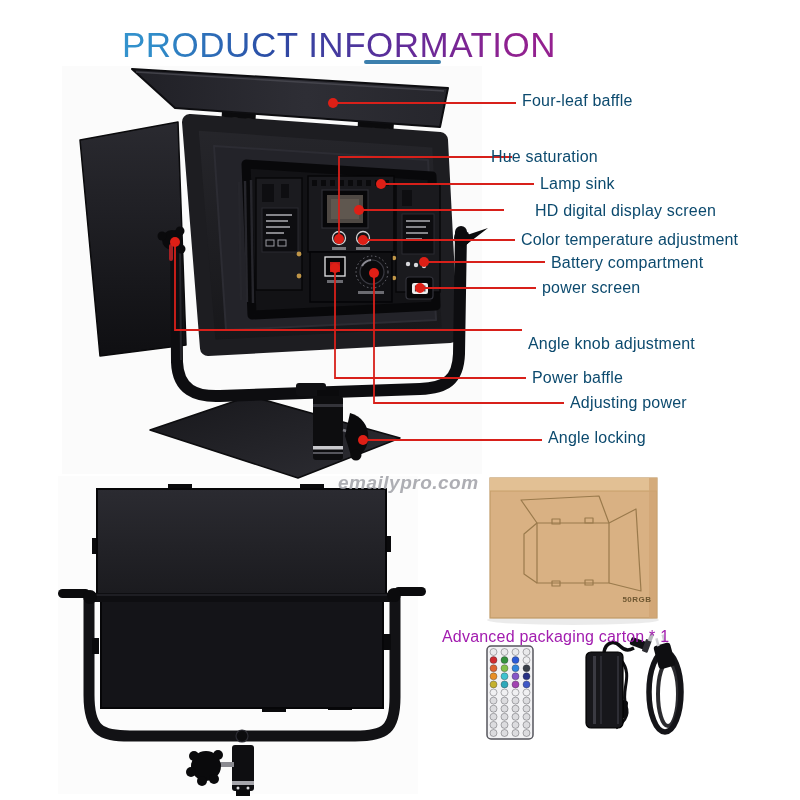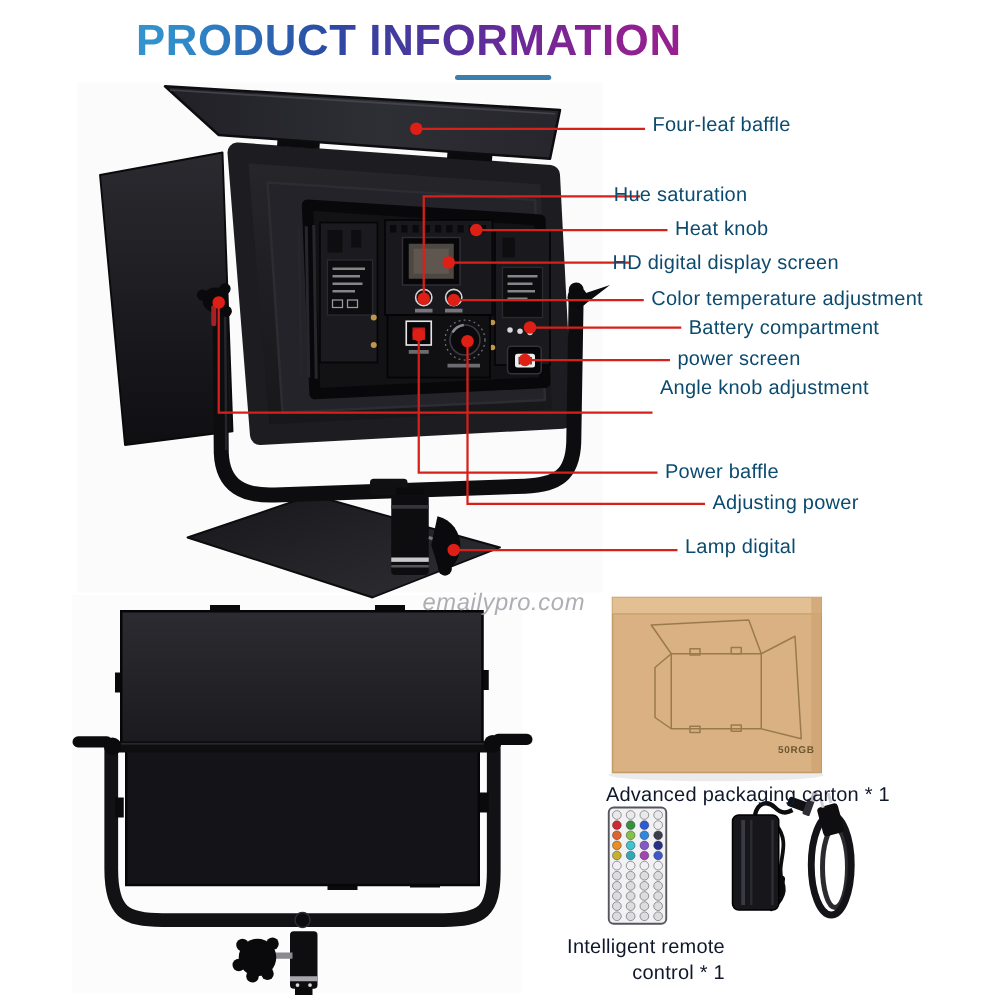--- a/index.html
+++ b/index.html
@@ -10,8 +10,8 @@
   }
   .stage{position:absolute;inset:0;}
   h1.title{
-    position:absolute;top:13px;left:0;width:654px;margin:0;
-    text-align:center;font-size:35px;font-weight:700;letter-spacing:.5px;
+    position:absolute;top:13px;left:0;width:654px;margin:12px;
+    text-align:center;font-size:35px;font-weight:400;letter-spacing:.5px;
     background:linear-gradient(90deg,#46abdc 0%,#2f8cc9 22%,#2b4aa4 40%,#5c2d9a 58%,#8f2190 76%,#a2208f 100%);
     -webkit-background-clip:text;background-clip:text;color:transparent;
   }

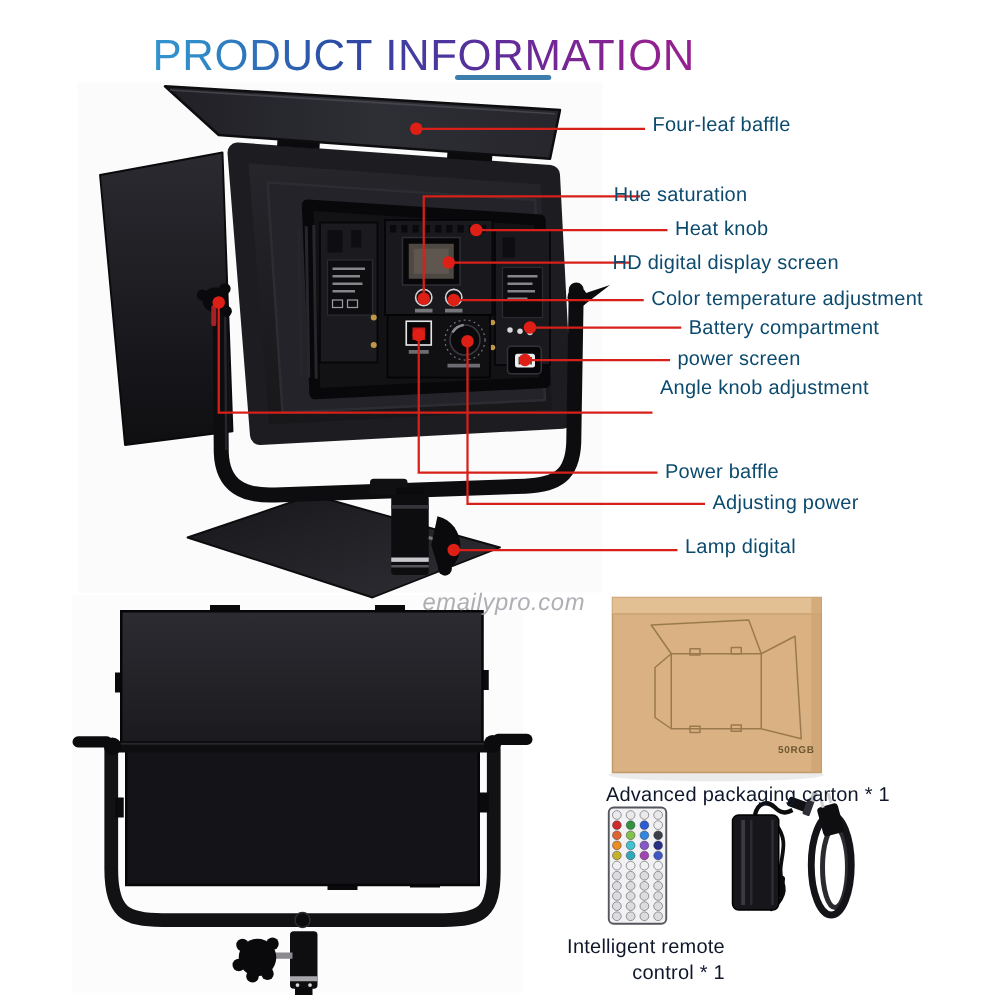--- a/index.html
+++ b/index.html
@@ -386,7 +386,7 @@
 
   <div class="callout-label" style="left:522px;top:92px">Four-leaf baffle</div>
   <div class="callout-label" style="left:491px;top:148px">Hue saturation</div>
-  <div class="callout-label" style="left:540px;top:175px">Heat knob</div>
+  <div class="callout-label" style="left:540px;top:175px">Lamp sink</div>
   <div class="callout-label" style="left:490px;top:202px">HD digital display screen</div>
   <div class="callout-label" style="left:521px;top:231px">Color temperature adjustment</div>
   <div class="callout-label" style="left:551px;top:254px">Battery compartment</div>

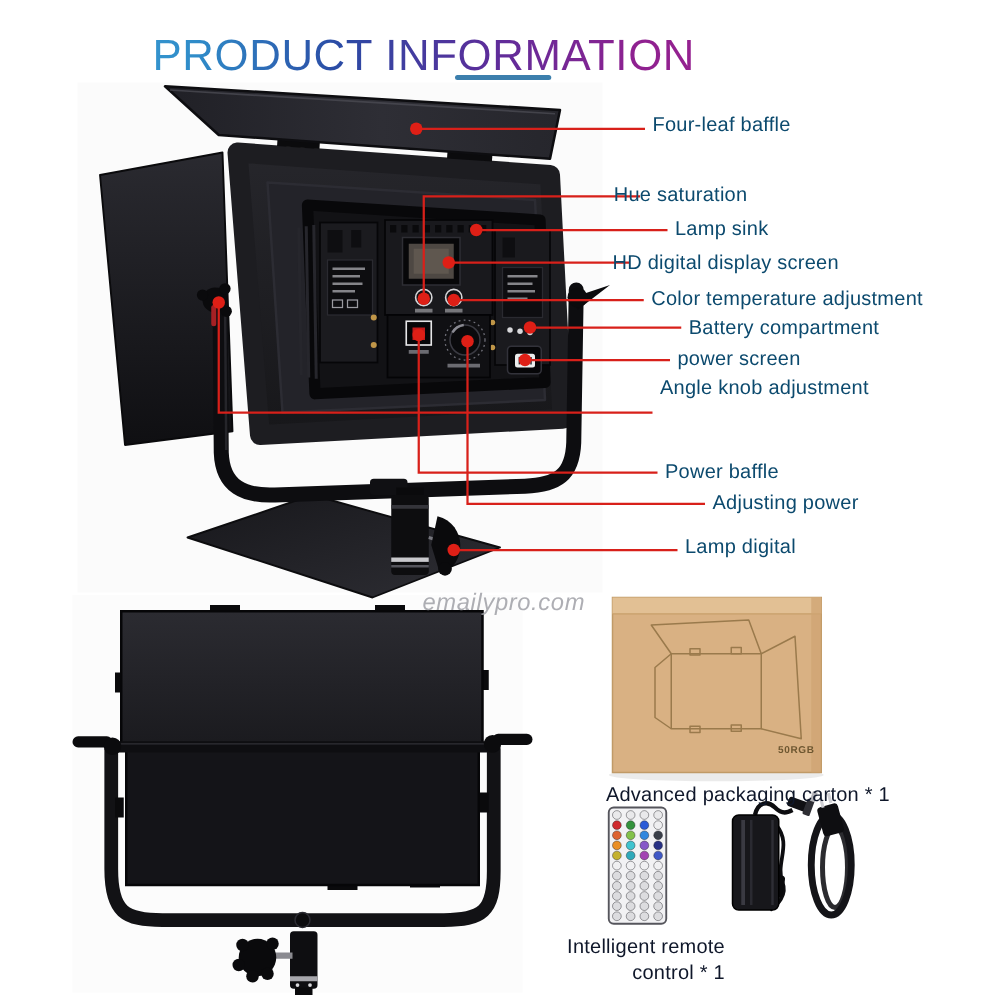--- a/index.html
+++ b/index.html
@@ -387,7 +387,7 @@
   <div class="callout-label" style="left:522px;top:92px">Four-leaf baffle</div>
   <div class="callout-label" style="left:491px;top:148px">Hue saturation</div>
   <div class="callout-label" style="left:540px;top:175px">Lamp sink</div>
-  <div class="callout-label" style="left:490px;top:202px">HD digital display screen</div>
+  <div class="callout-label" style="left:535px;top:202px">HD digital display screen</div>
   <div class="callout-label" style="left:521px;top:231px">Color temperature adjustment</div>
   <div class="callout-label" style="left:551px;top:254px">Battery compartment</div>
   <div class="callout-label" style="left:542px;top:279px">power screen</div>

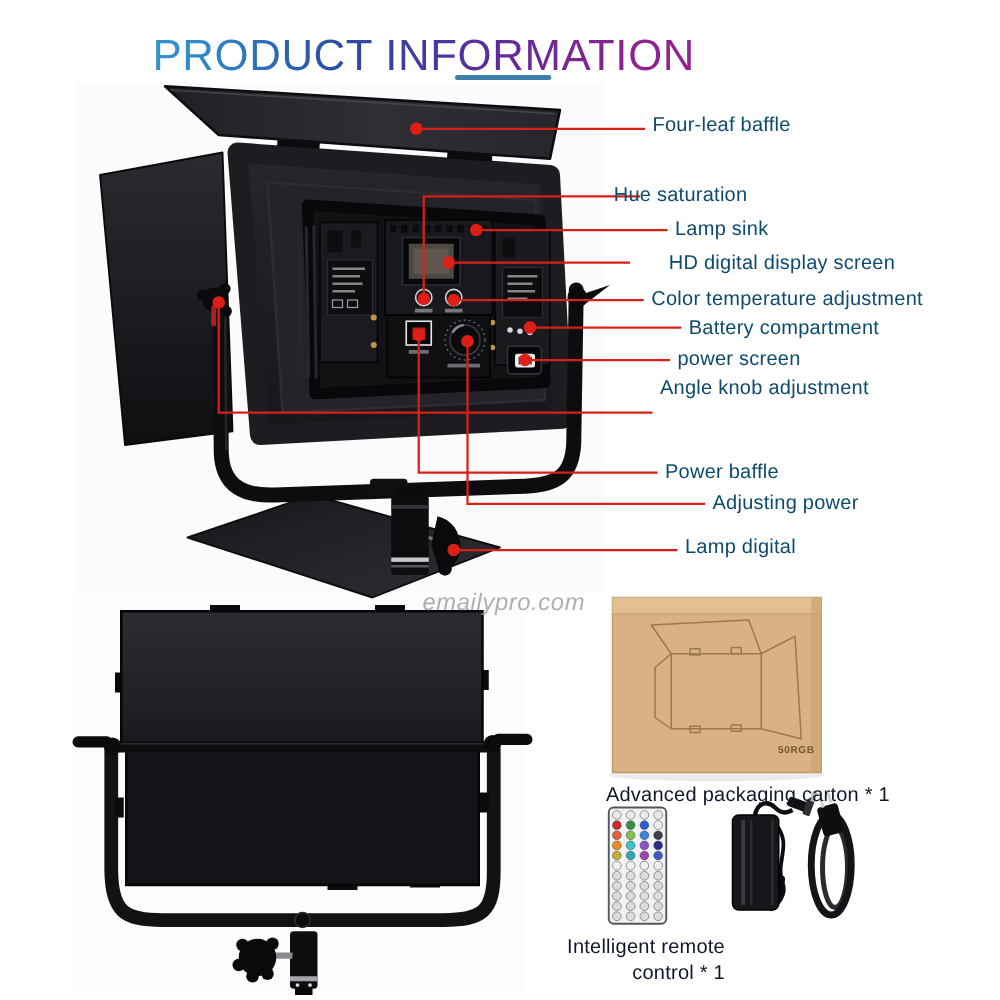--- a/index.html
+++ b/index.html
@@ -391,7 +391,7 @@
   <div class="callout-label" style="left:521px;top:231px">Color temperature adjustment</div>
   <div class="callout-label" style="left:551px;top:254px">Battery compartment</div>
   <div class="callout-label" style="left:542px;top:279px">power screen</div>
-  <div class="callout-label" style="left:528px;top:302px">Angle knob adjustment</div>
+  <div class="callout-label" style="left:528px;top:335px">Angle knob adjustment</div>
   <div class="callout-label" style="left:532px;top:369px">Power baffle</div>
   <div class="callout-label" style="left:570px;top:394px">Adjusting power</div>
   <div class="callout-label" style="left:548px;top:429px">Lamp digital</div>

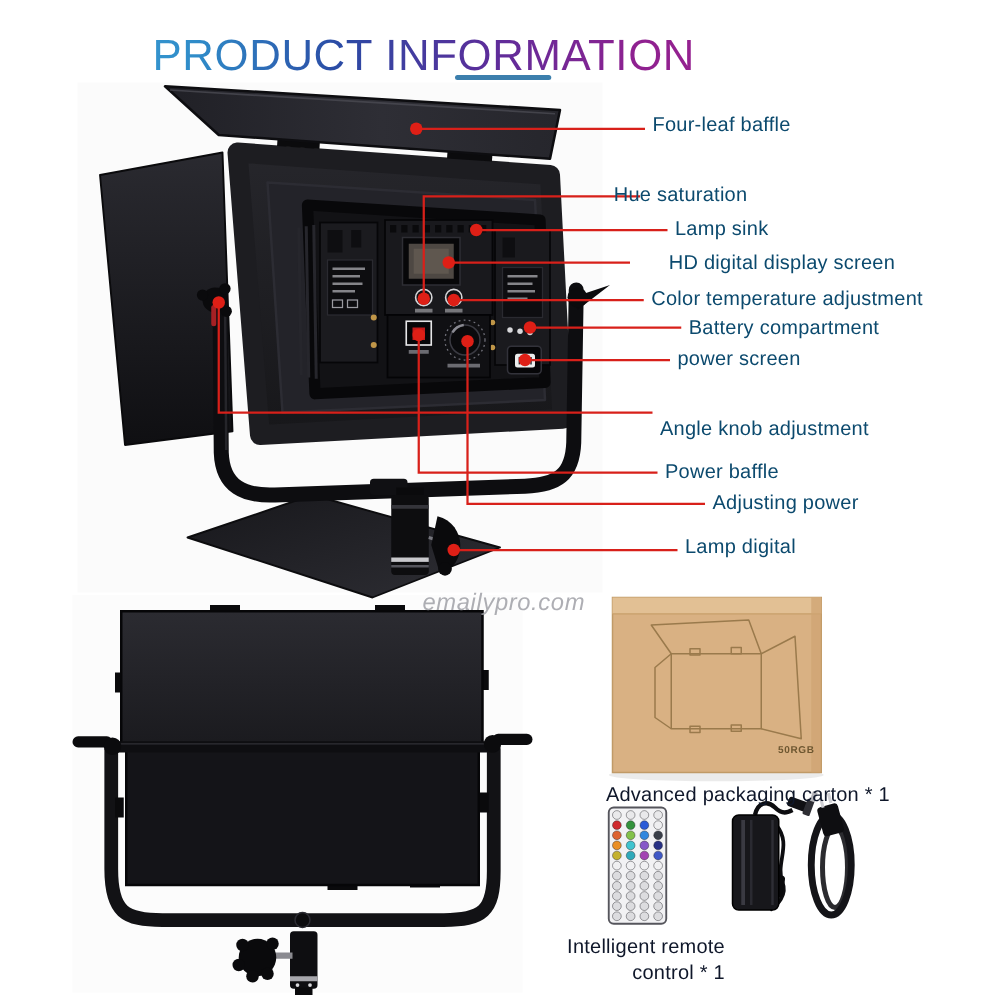--- a/index.html
+++ b/index.html
@@ -394,7 +394,7 @@
   <div class="callout-label" style="left:528px;top:335px">Angle knob adjustment</div>
   <div class="callout-label" style="left:532px;top:369px">Power baffle</div>
   <div class="callout-label" style="left:570px;top:394px">Adjusting power</div>
-  <div class="callout-label" style="left:548px;top:429px">Lamp digital</div>
+  <div class="callout-label" style="left:548px;top:429px">Angle locking</div>
 
   <div class="watermark">emailypro.com</div>
   <div class="box-print">50RGB</div>

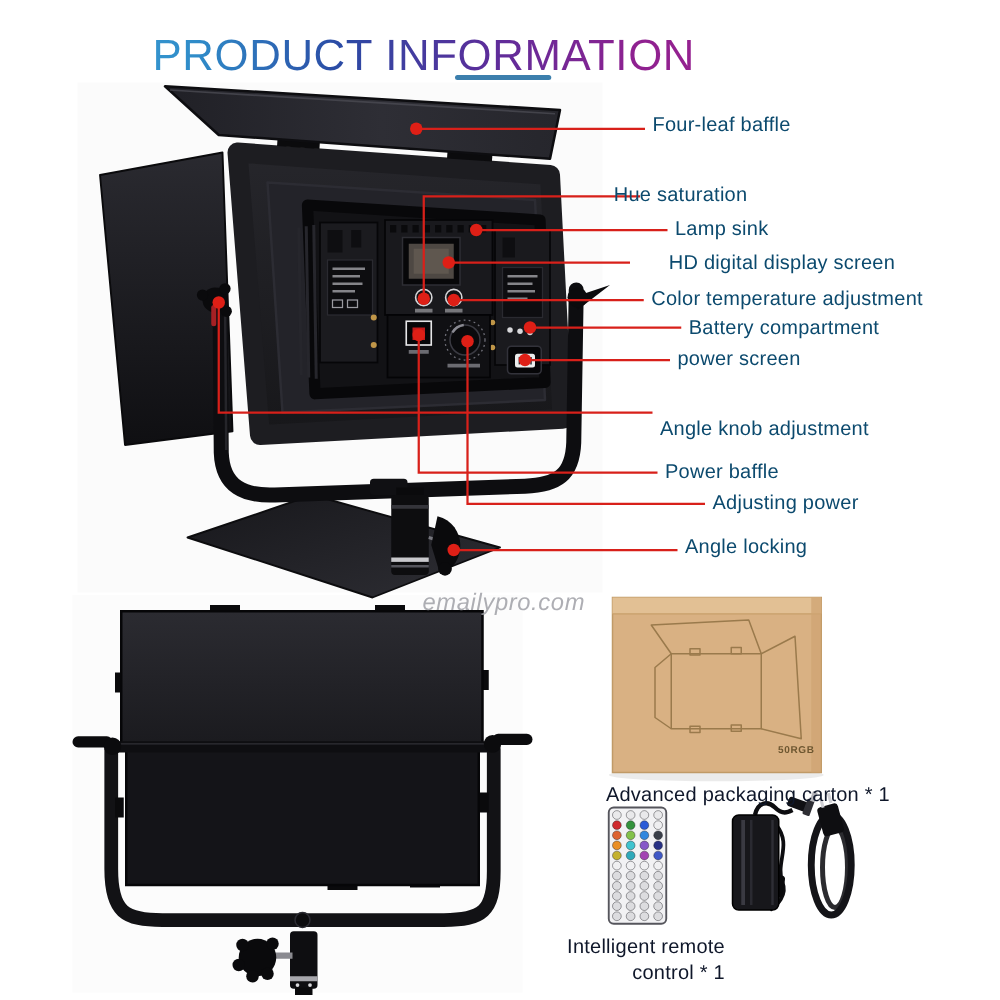--- a/index.html
+++ b/index.html
@@ -28,7 +28,7 @@
     text-align:right;line-height:21px;
   }
   .watermark{
-    position:absolute;left:338px;top:472px;font-size:19px;font-weight:400;
+    position:absolute;left:338px;top:472px;font-size:19px;font-weight:700;
     font-style:italic;color:#a0a1a7;opacity:.85;letter-spacing:.5px;
   }
   .box-print{

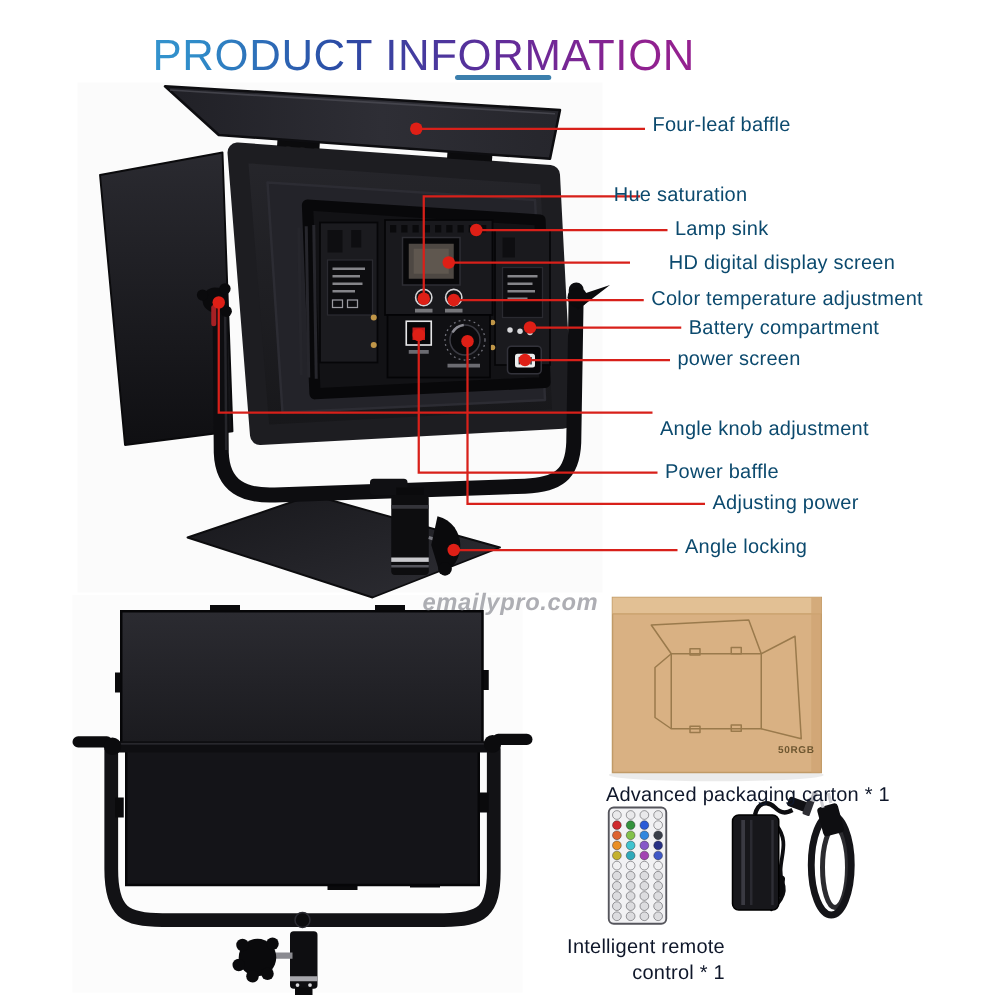--- a/index.html
+++ b/index.html
@@ -24,8 +24,8 @@
     white-space:nowrap;line-height:18px;
   }
   .caption{
-    position:absolute;font-size:16px;color:#0f172a;letter-spacing:.2px;
-    text-align:right;line-height:21px;
+    position:absolute;font-size:16px;color:#a21caf;letter-spacing:.2px;
+    text-align:left;line-height:21px;
   }
   .watermark{
     position:absolute;left:338px;top:472px;font-size:19px;font-weight:700;

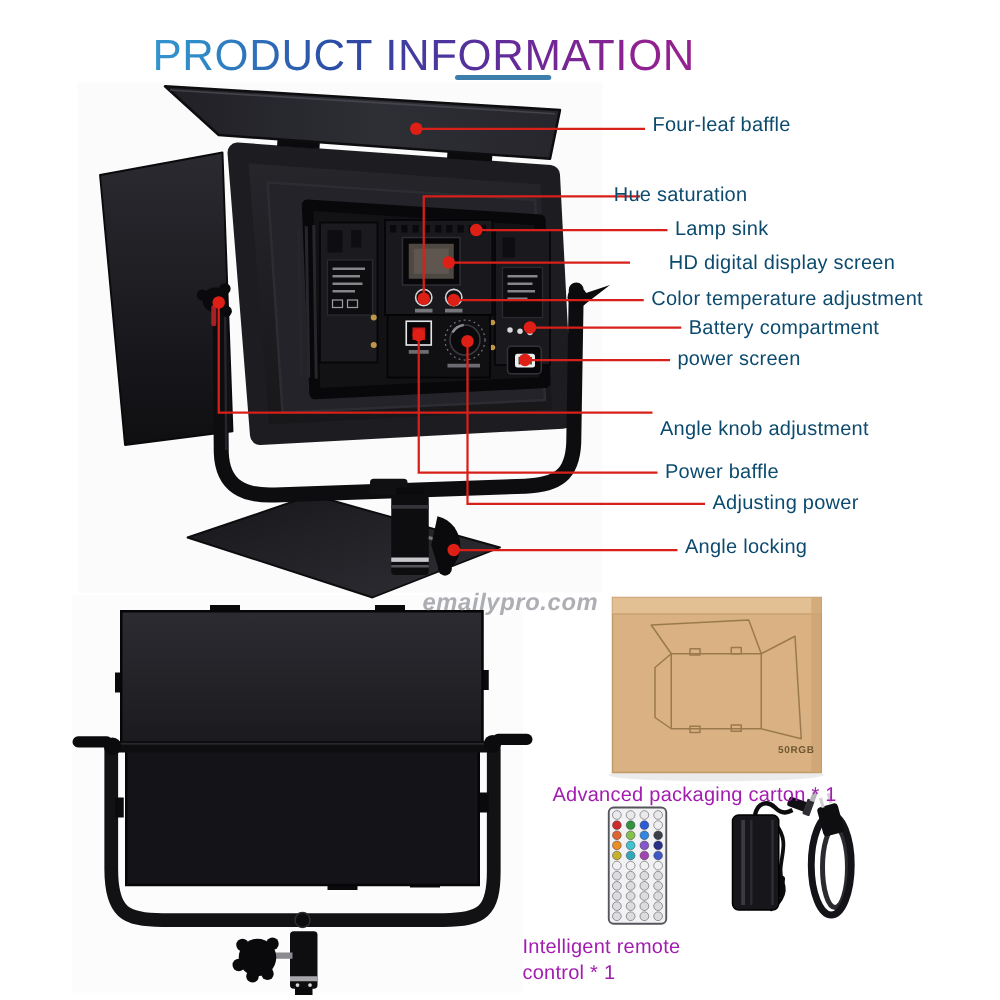--- a/index.html
+++ b/index.html
@@ -400,7 +400,6 @@
   <div class="box-print">50RGB</div>
 
   <div class="caption" style="left:442px;top:626px;width:270px">Advanced packaging carton * 1</div>
-  <div class="caption" style="left:418px;top:747px;width:162px">Intelligent remote control * 1</div>
 
 </div>
 

